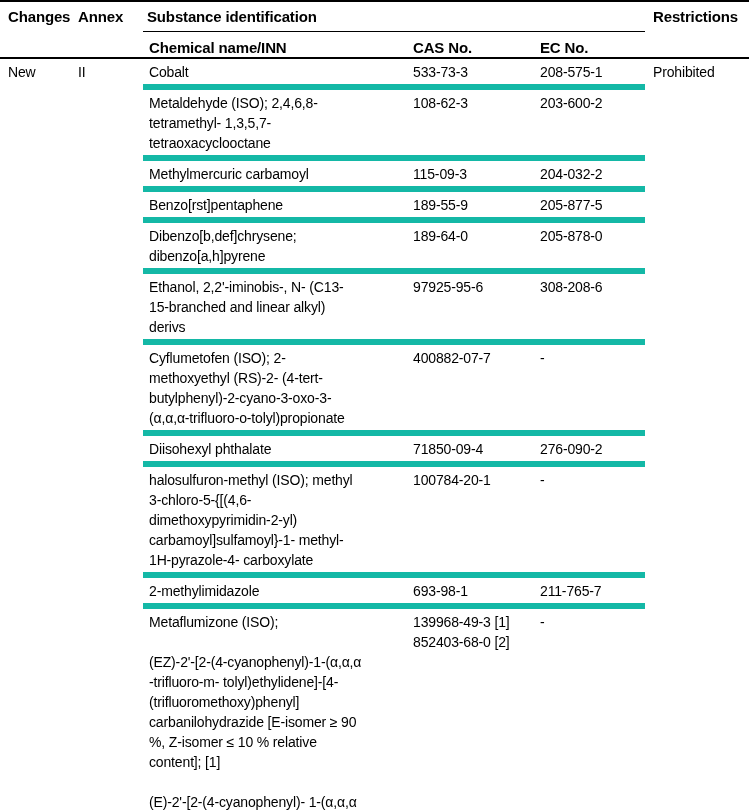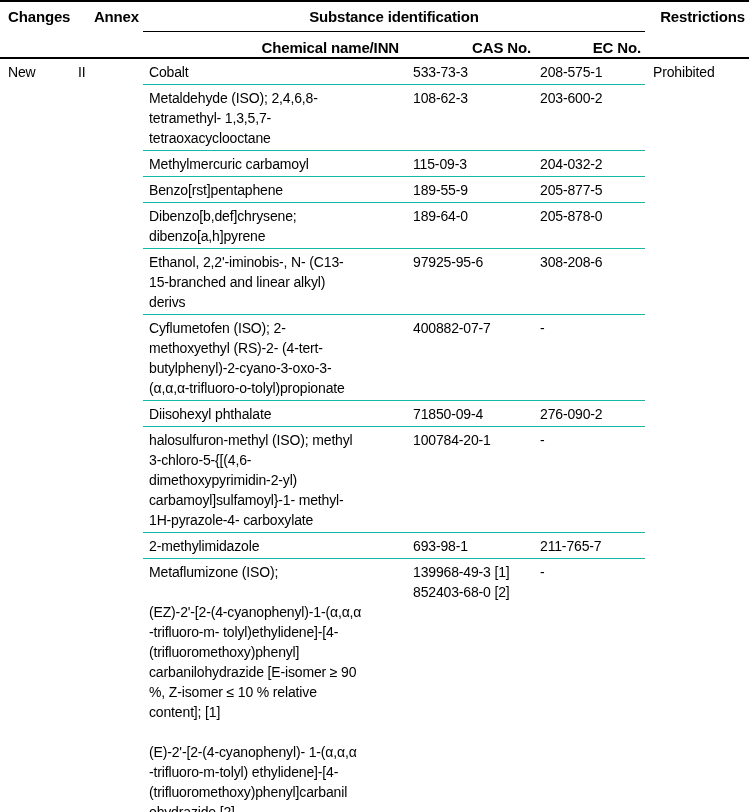--- a/index.html
+++ b/index.html
@@ -26,7 +26,7 @@
     font-weight: bold;
     font-size: 15px;
     line-height: 18px;
-    text-align: right;
+    text-align: left;
     vertical-align: top;
     padding: 6px 4px 4px 4px;
   }

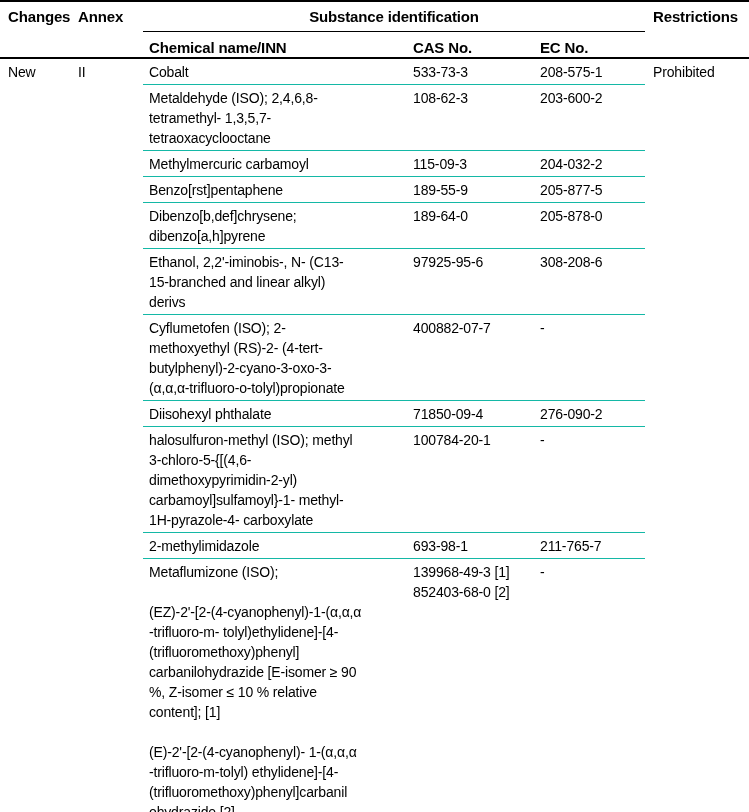--- a/index.html
+++ b/index.html
@@ -34,7 +34,7 @@
     border-bottom: 2.5px solid #000000;
   }
   th.span-head {
-    text-align: center;
+    text-align: left;
     border-bottom: 1.5px solid #000000;
     padding-bottom: 5px;
   }

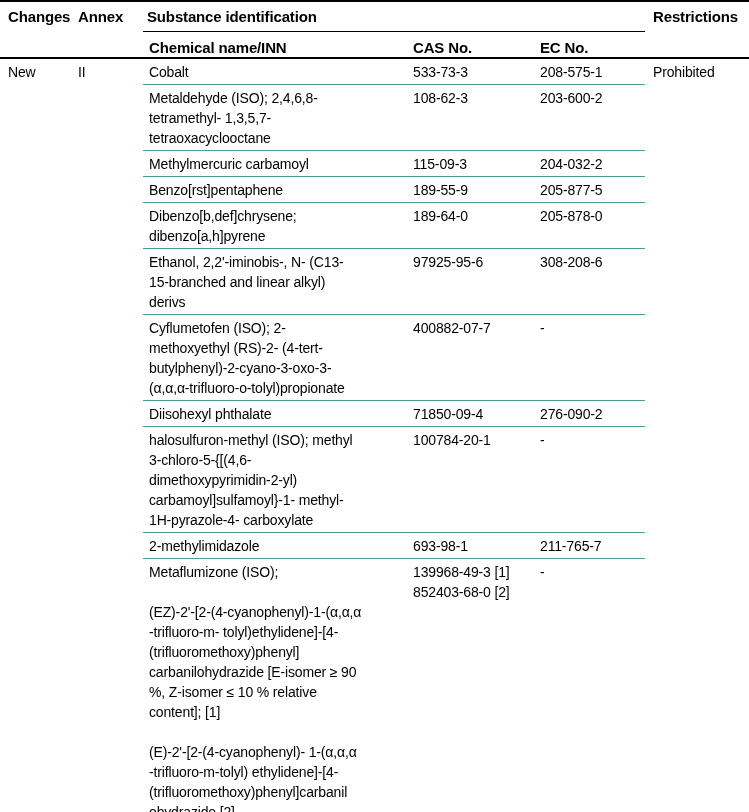--- a/index.html
+++ b/index.html
@@ -51,7 +51,7 @@
     padding: 3px 4px 2px 4px;
   }
   tbody td.mid {
-    border-bottom: 1px solid #14b8a6;
+    border-bottom: 6px solid #14b8a6;
   }
   tbody tr:last-child td.mid {
     border-bottom: none;

